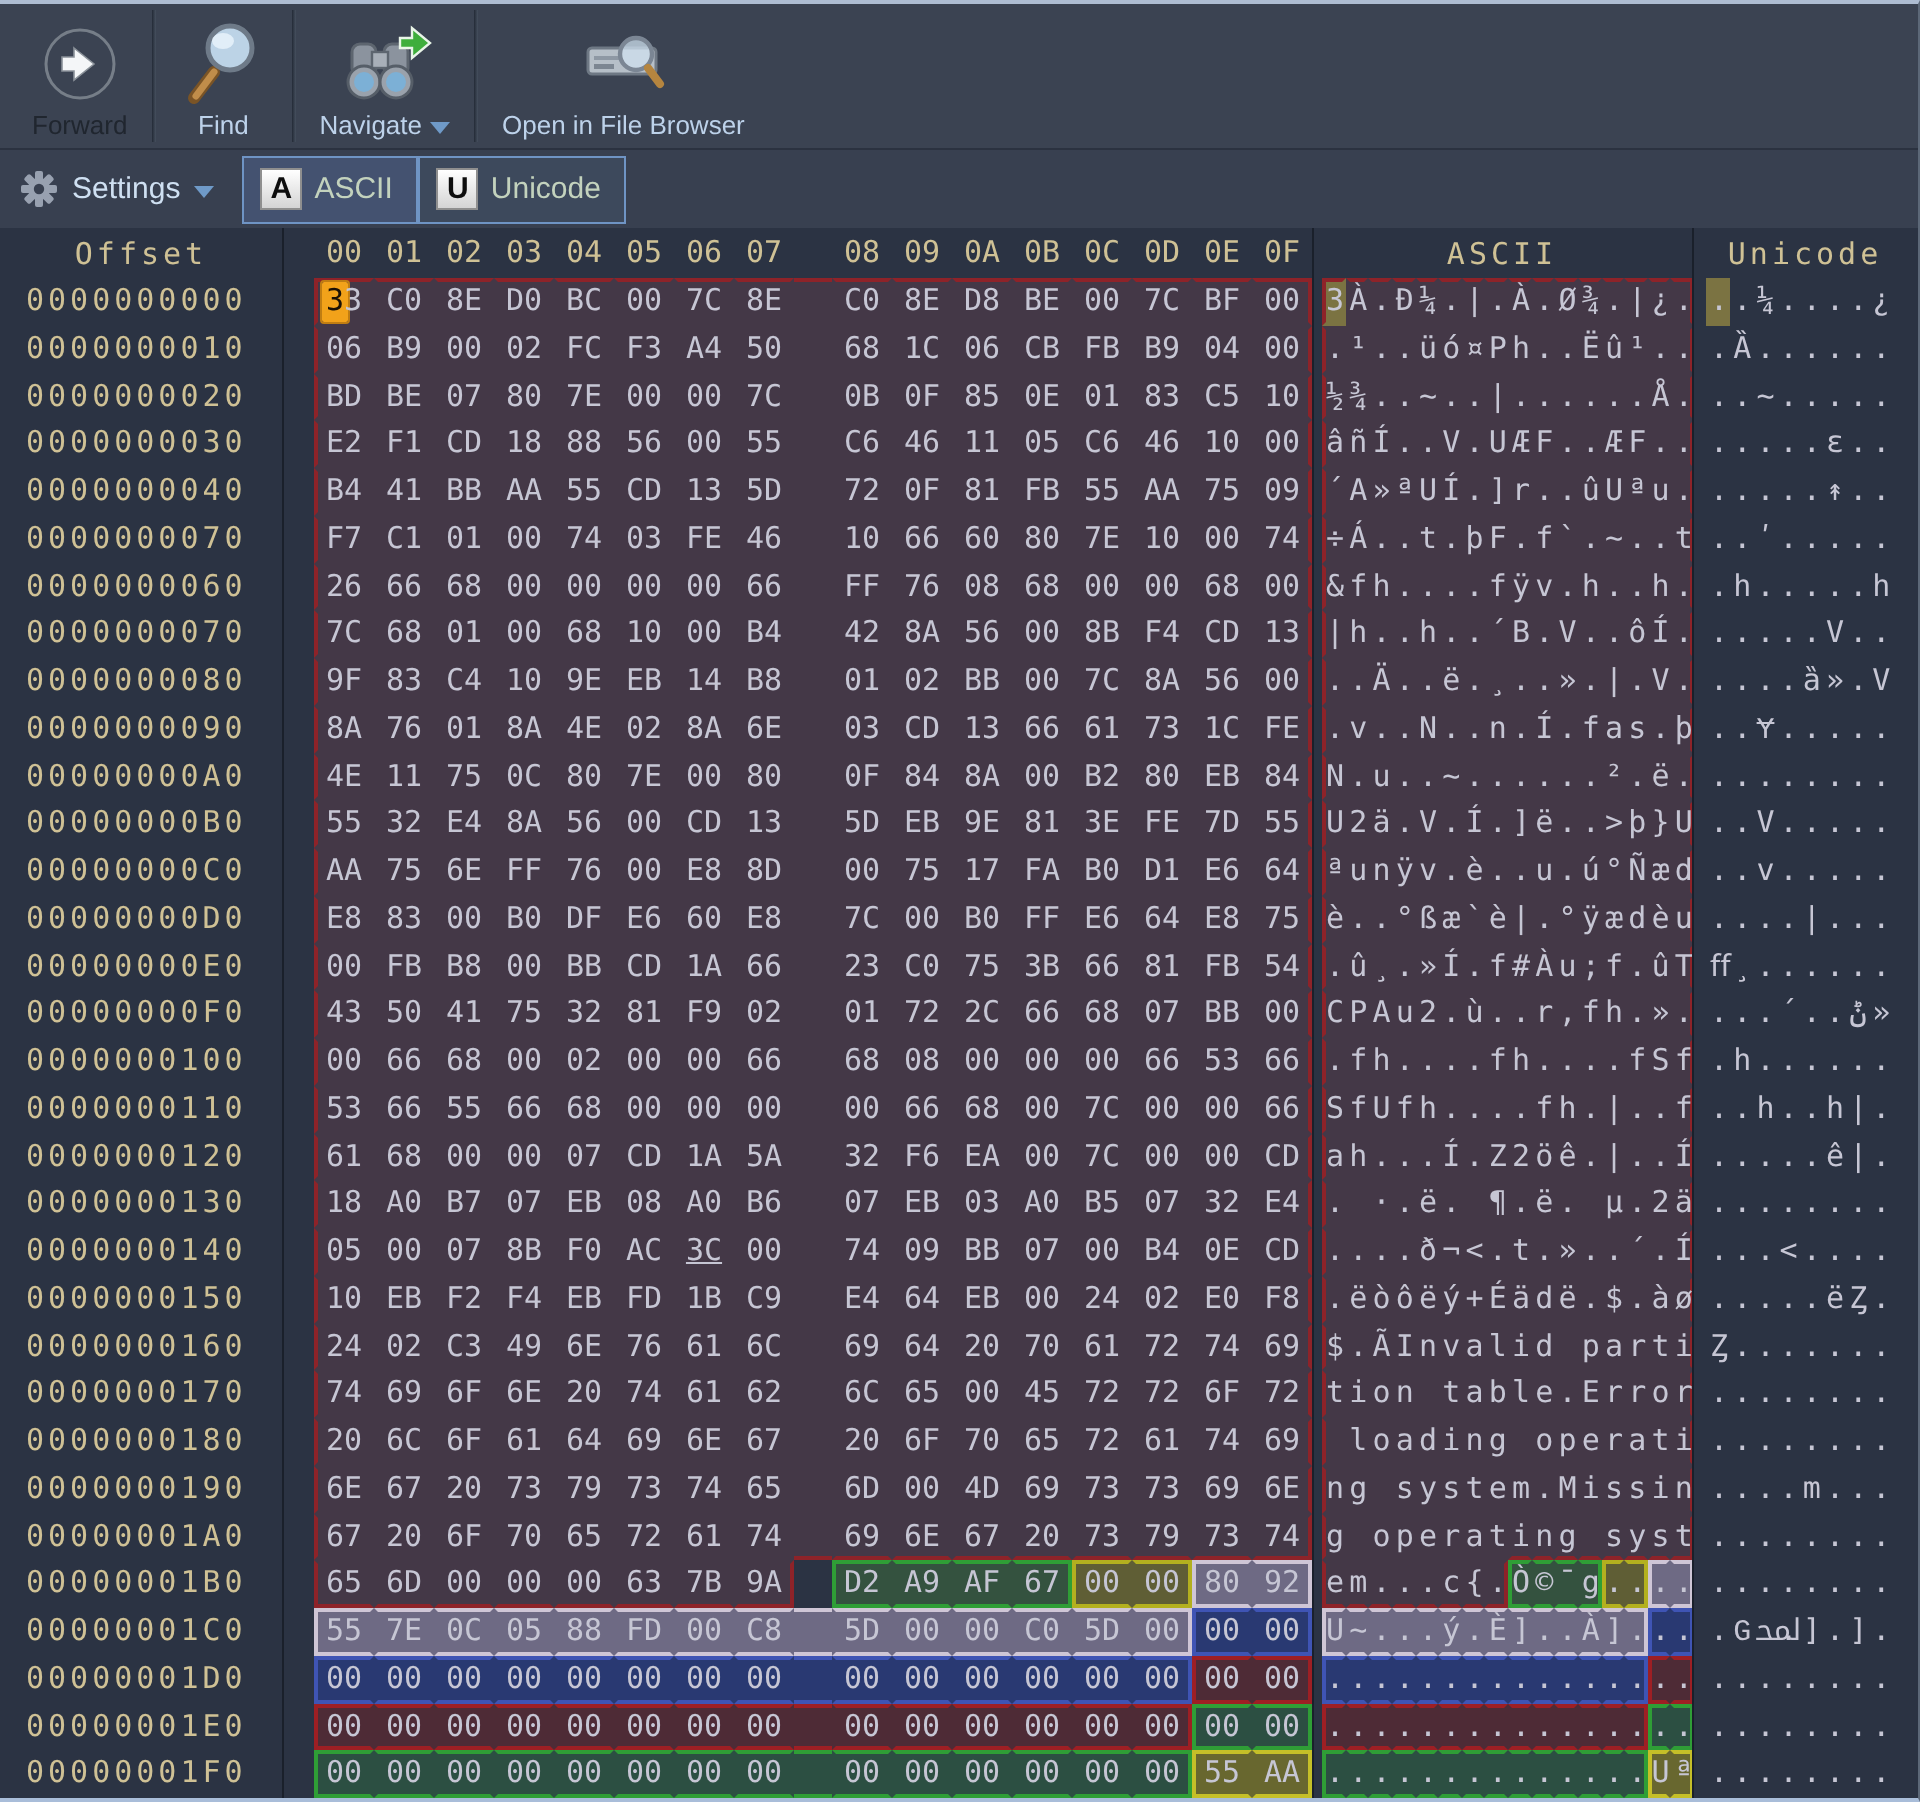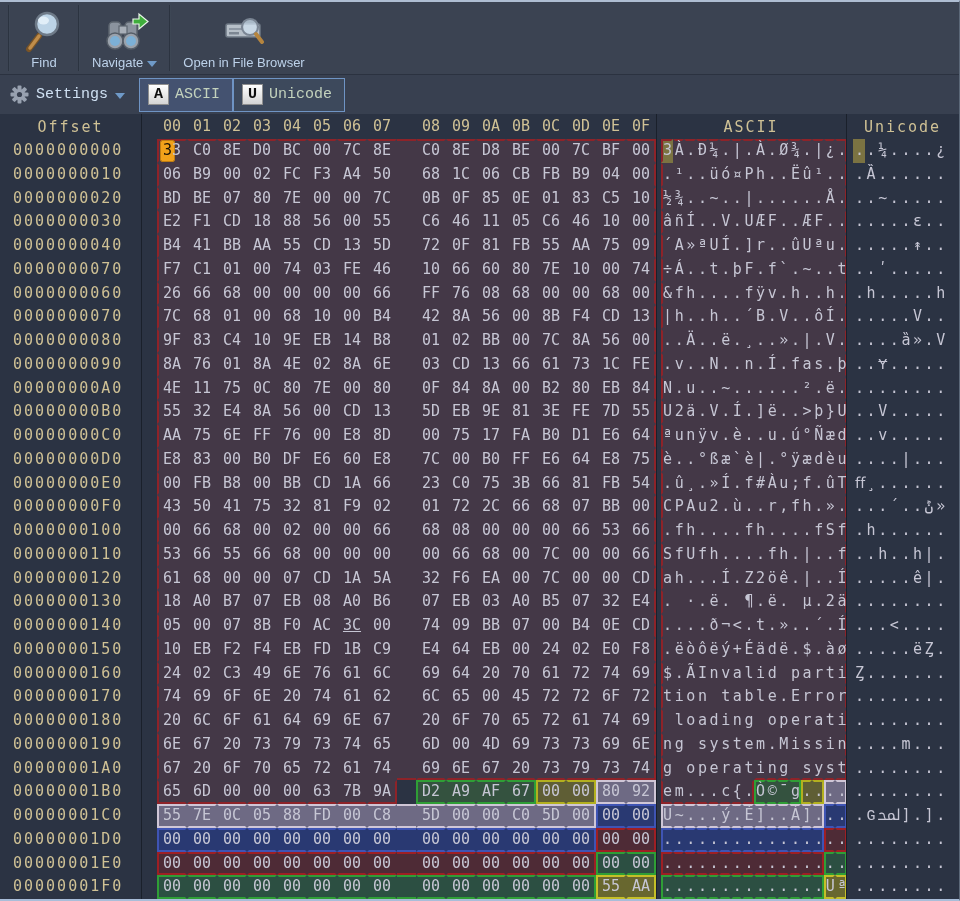--- a/index.html
+++ b/index.html
@@ -63,6 +63,15 @@
 <div class="window">
 
   <div class="toolbar">
+    <div class="tb-btn disabled">
+      <div class="tb-icon">
+        <svg width="40" height="40" viewBox="0 0 40 40">
+          <circle cx="20" cy="20" r="17" fill="url(#cg)" stroke="#767e88" stroke-width="1.5"></circle>
+          <path d="M17 12 L27 20 L17 28 L17 23.5 L11 23.5 L11 16.5 L17 16.5 Z" fill="#f4f6f8" stroke="#8a9199" stroke-width="0.8"></path>
+        </svg>
+      </div>
+      <div class="tb-label">Forward</div>
+    </div>
     <div class="tb-sep"></div>
     <div class="tb-btn">
       <div class="tb-icon">

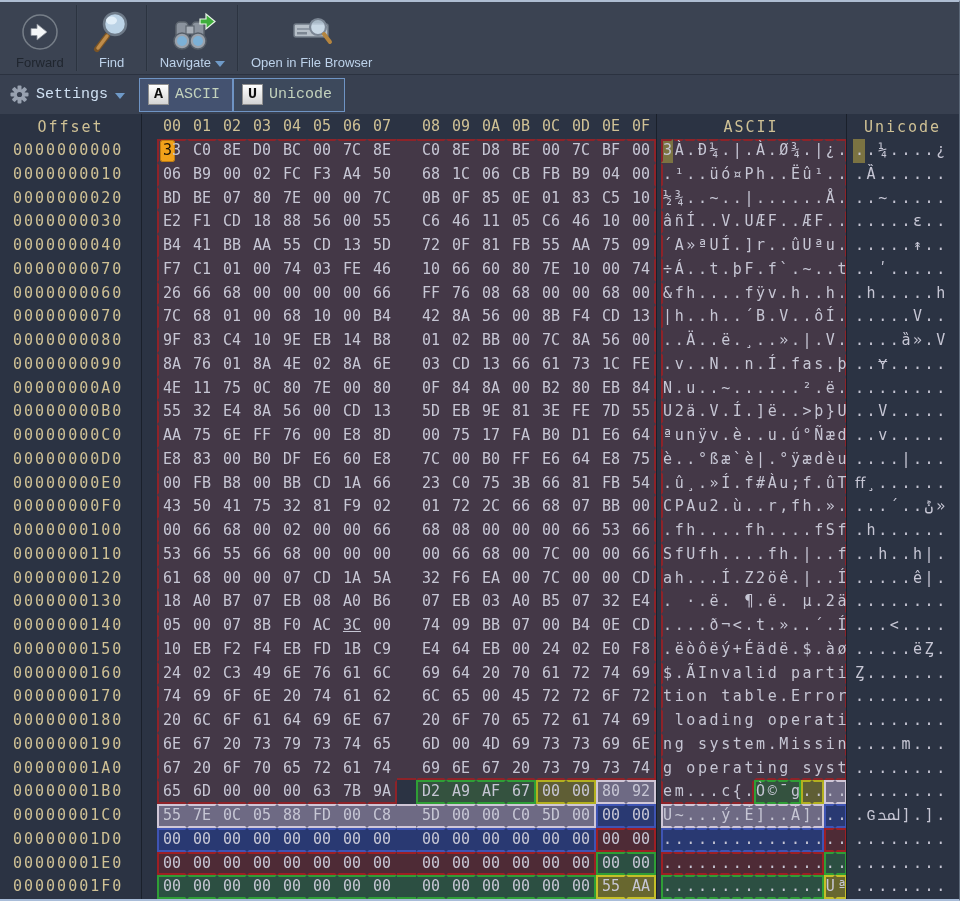--- a/index.html
+++ b/index.html
@@ -22,7 +22,7 @@
     border-top:6px solid #6f9ac8;display:inline-block;margin-top:3px;}
   
   .settingsbar{height:40px;background:#384050;border-top:1px solid #2b3240;
-    display:flex;align-items:center;padding-left:10px;font-family:Liberation Mono, monospace;}
+    display:flex;align-items:center;padding-left:10px;}
   .settings-btn{display:flex;align-items:center;gap:7px;padding-right:14px;}
   .settings-label{font-size:15px;color:#cfe0f2;}
   .toggle-btn{display:flex;align-items:center;gap:6px;height:34px;padding:0 12px 0 8px;

